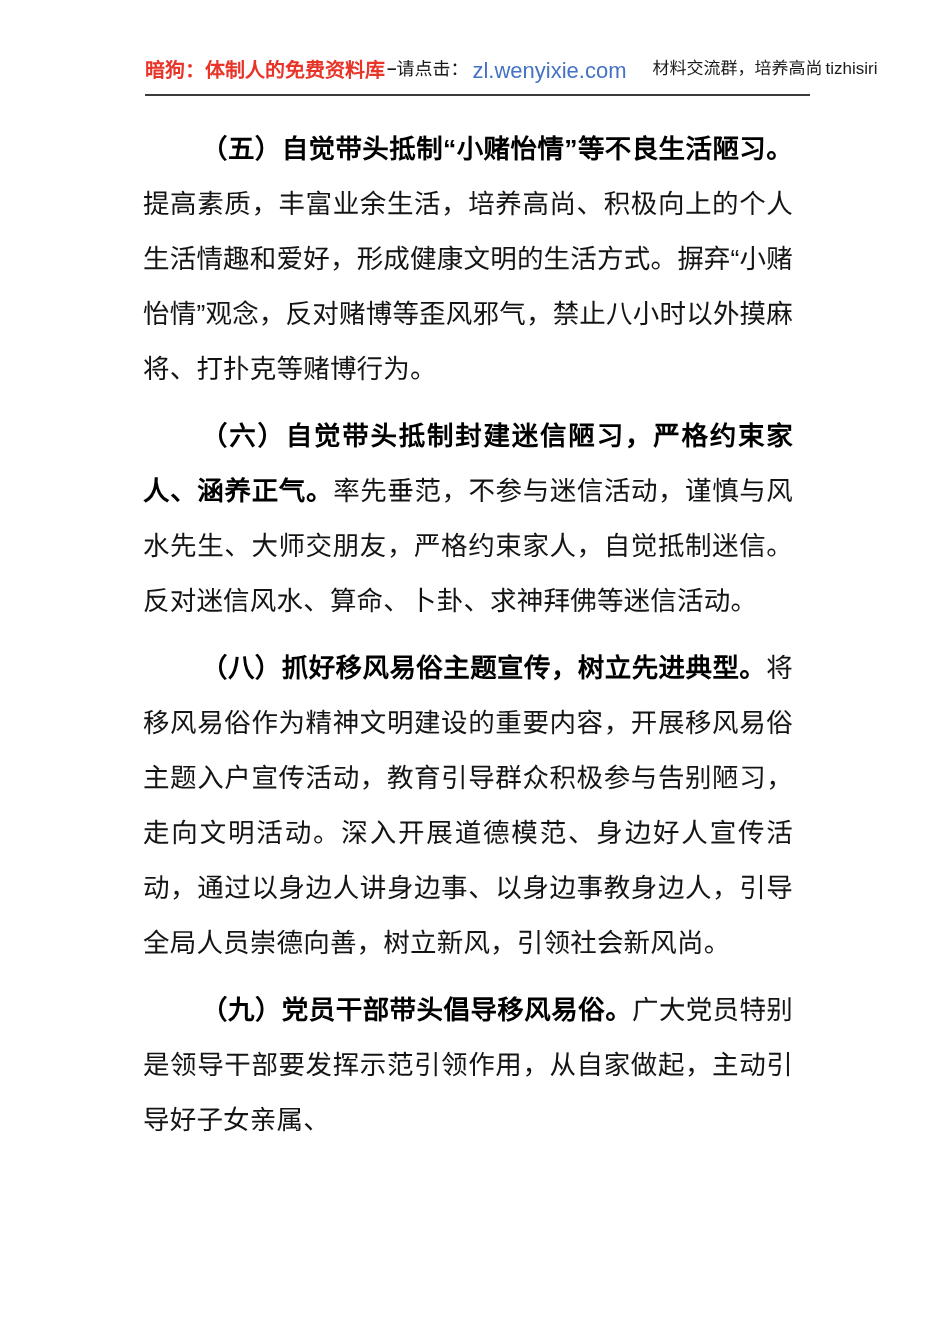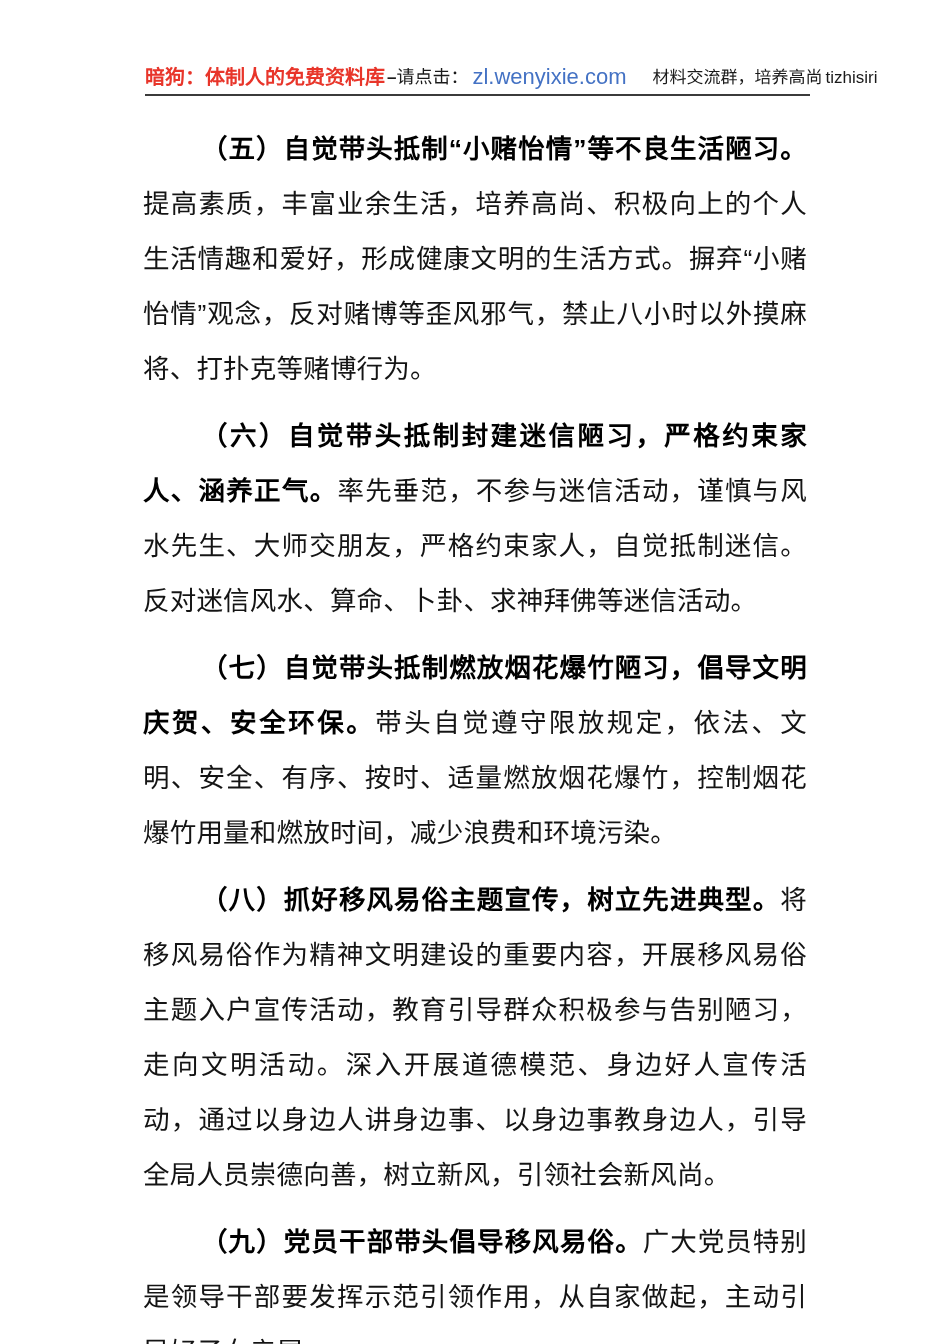--- a/index.html
+++ b/index.html
@@ -28,7 +28,7 @@
     border-bottom: 2px solid #3b3b3b;
     white-space: nowrap;
     display: flex;
-    align-items: center;
+    align-items: flex-start;
     padding-bottom: 0;
     box-sizing: border-box;
   }

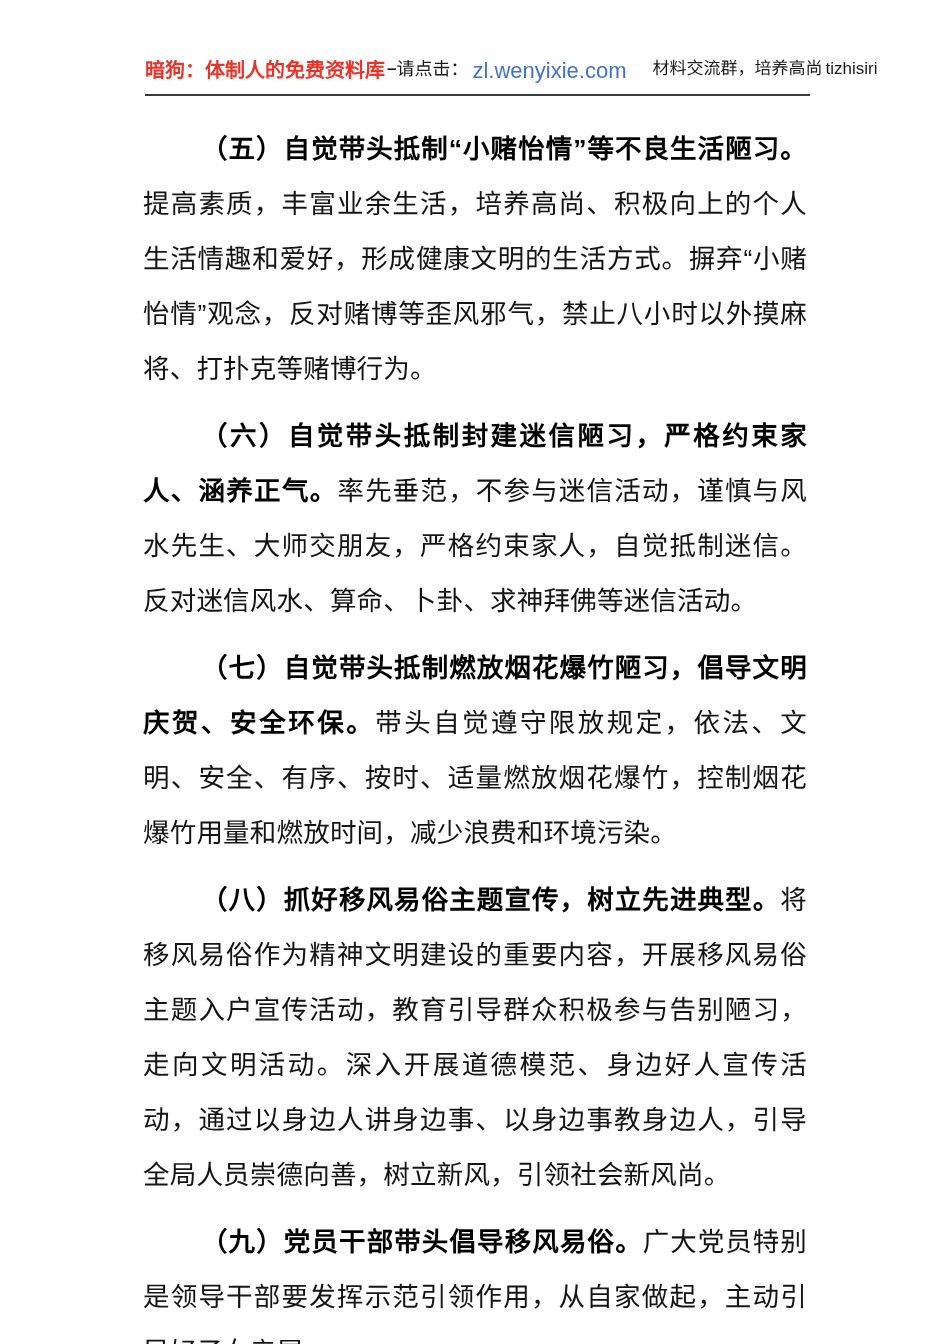--- a/index.html
+++ b/index.html
@@ -90,7 +90,7 @@
   }
 
   .para {
-    margin: 0 0 12px 0;
+    margin: 0 14px 12px 0;
     font-size: 26.5px;
     line-height: 55px;
     color: #141414;

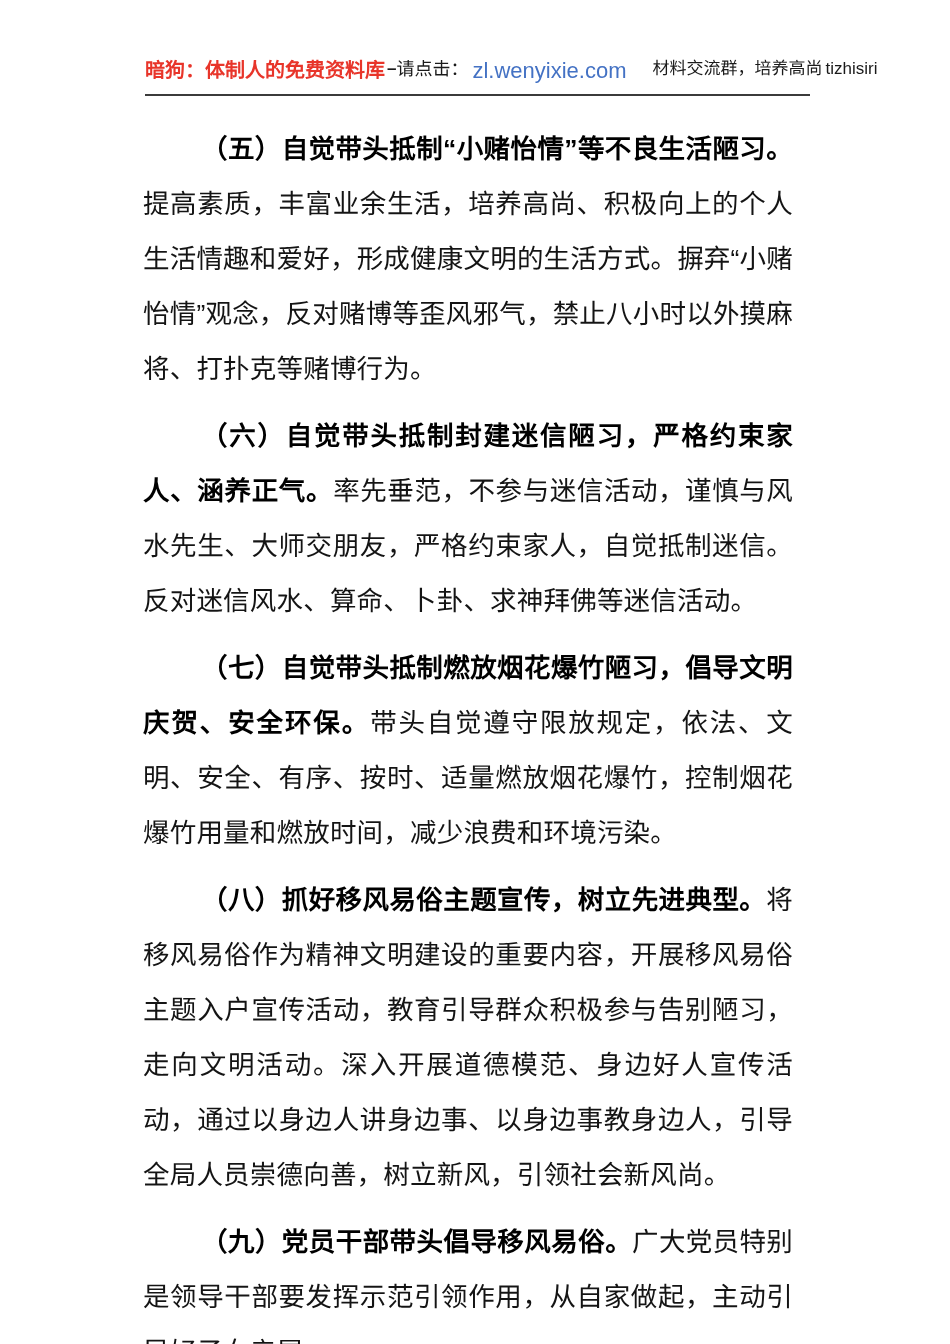--- a/index.html
+++ b/index.html
@@ -131,7 +131,6 @@
 
     <p class="para"><span class="lead">（六）自觉带头抵制封建迷信陋习，严格约束家人、涵养正气。</span><span>率先垂范，不参与迷信活动，谨慎与风水先生、大师交朋友，严格约束家人，自觉抵制迷信。反对迷信风水、算命、卜卦、求神拜佛等迷信活动。</span></p>
 
-    <p class="para"><span class="lead">（七）自觉带头抵制燃放烟花爆竹陋习，倡导文明庆贺、安全环保。</span><span>带头自觉遵守限放规定，依法、文明、安全、有序、按时、适量燃放烟花爆竹，控制烟花爆竹用量和燃放时间，减少浪费和环境污染。</span></p>
 
     <p class="para"><span class="lead">（八）抓好移风易俗主题宣传，树立先进典型。</span><span>将移风易俗作为精神文明建设的重要内容，开展移风易俗主题入户宣传活动，教育引导群众积极参与告别陋习，走向文明活动。深入开展道德模范、身边好人宣传活动，通过以身边人讲身边事、以身边事教身边人，引导全局人员崇德向善，树立新风，引领社会新风尚。</span></p>
 

